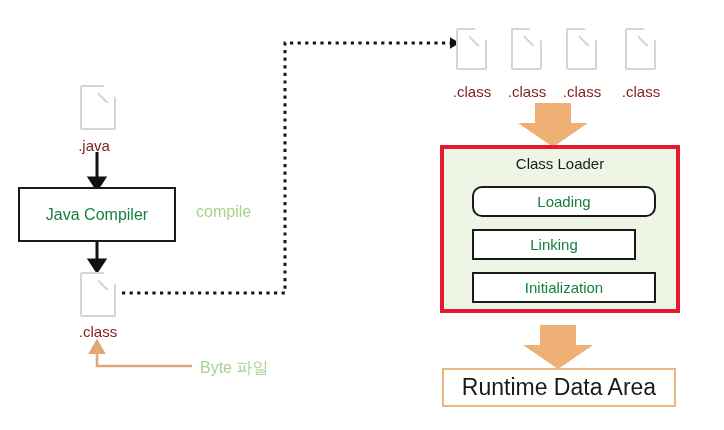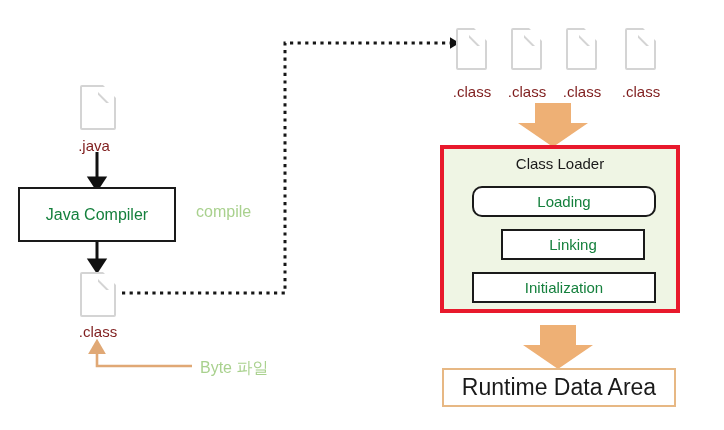--- a/index.html
+++ b/index.html
@@ -233,7 +233,7 @@
       <span>Loading</span>
     </div>
 
-    <div class="hard-box inner-box" style="left:28px; top:80px; width:144px; height:31px;margin-left:29px;">
+    <div class="hard-box inner-box" style="left:28px; top:80px; width:164px; height:31px;">
       <span>Linking</span>
     </div>
 

